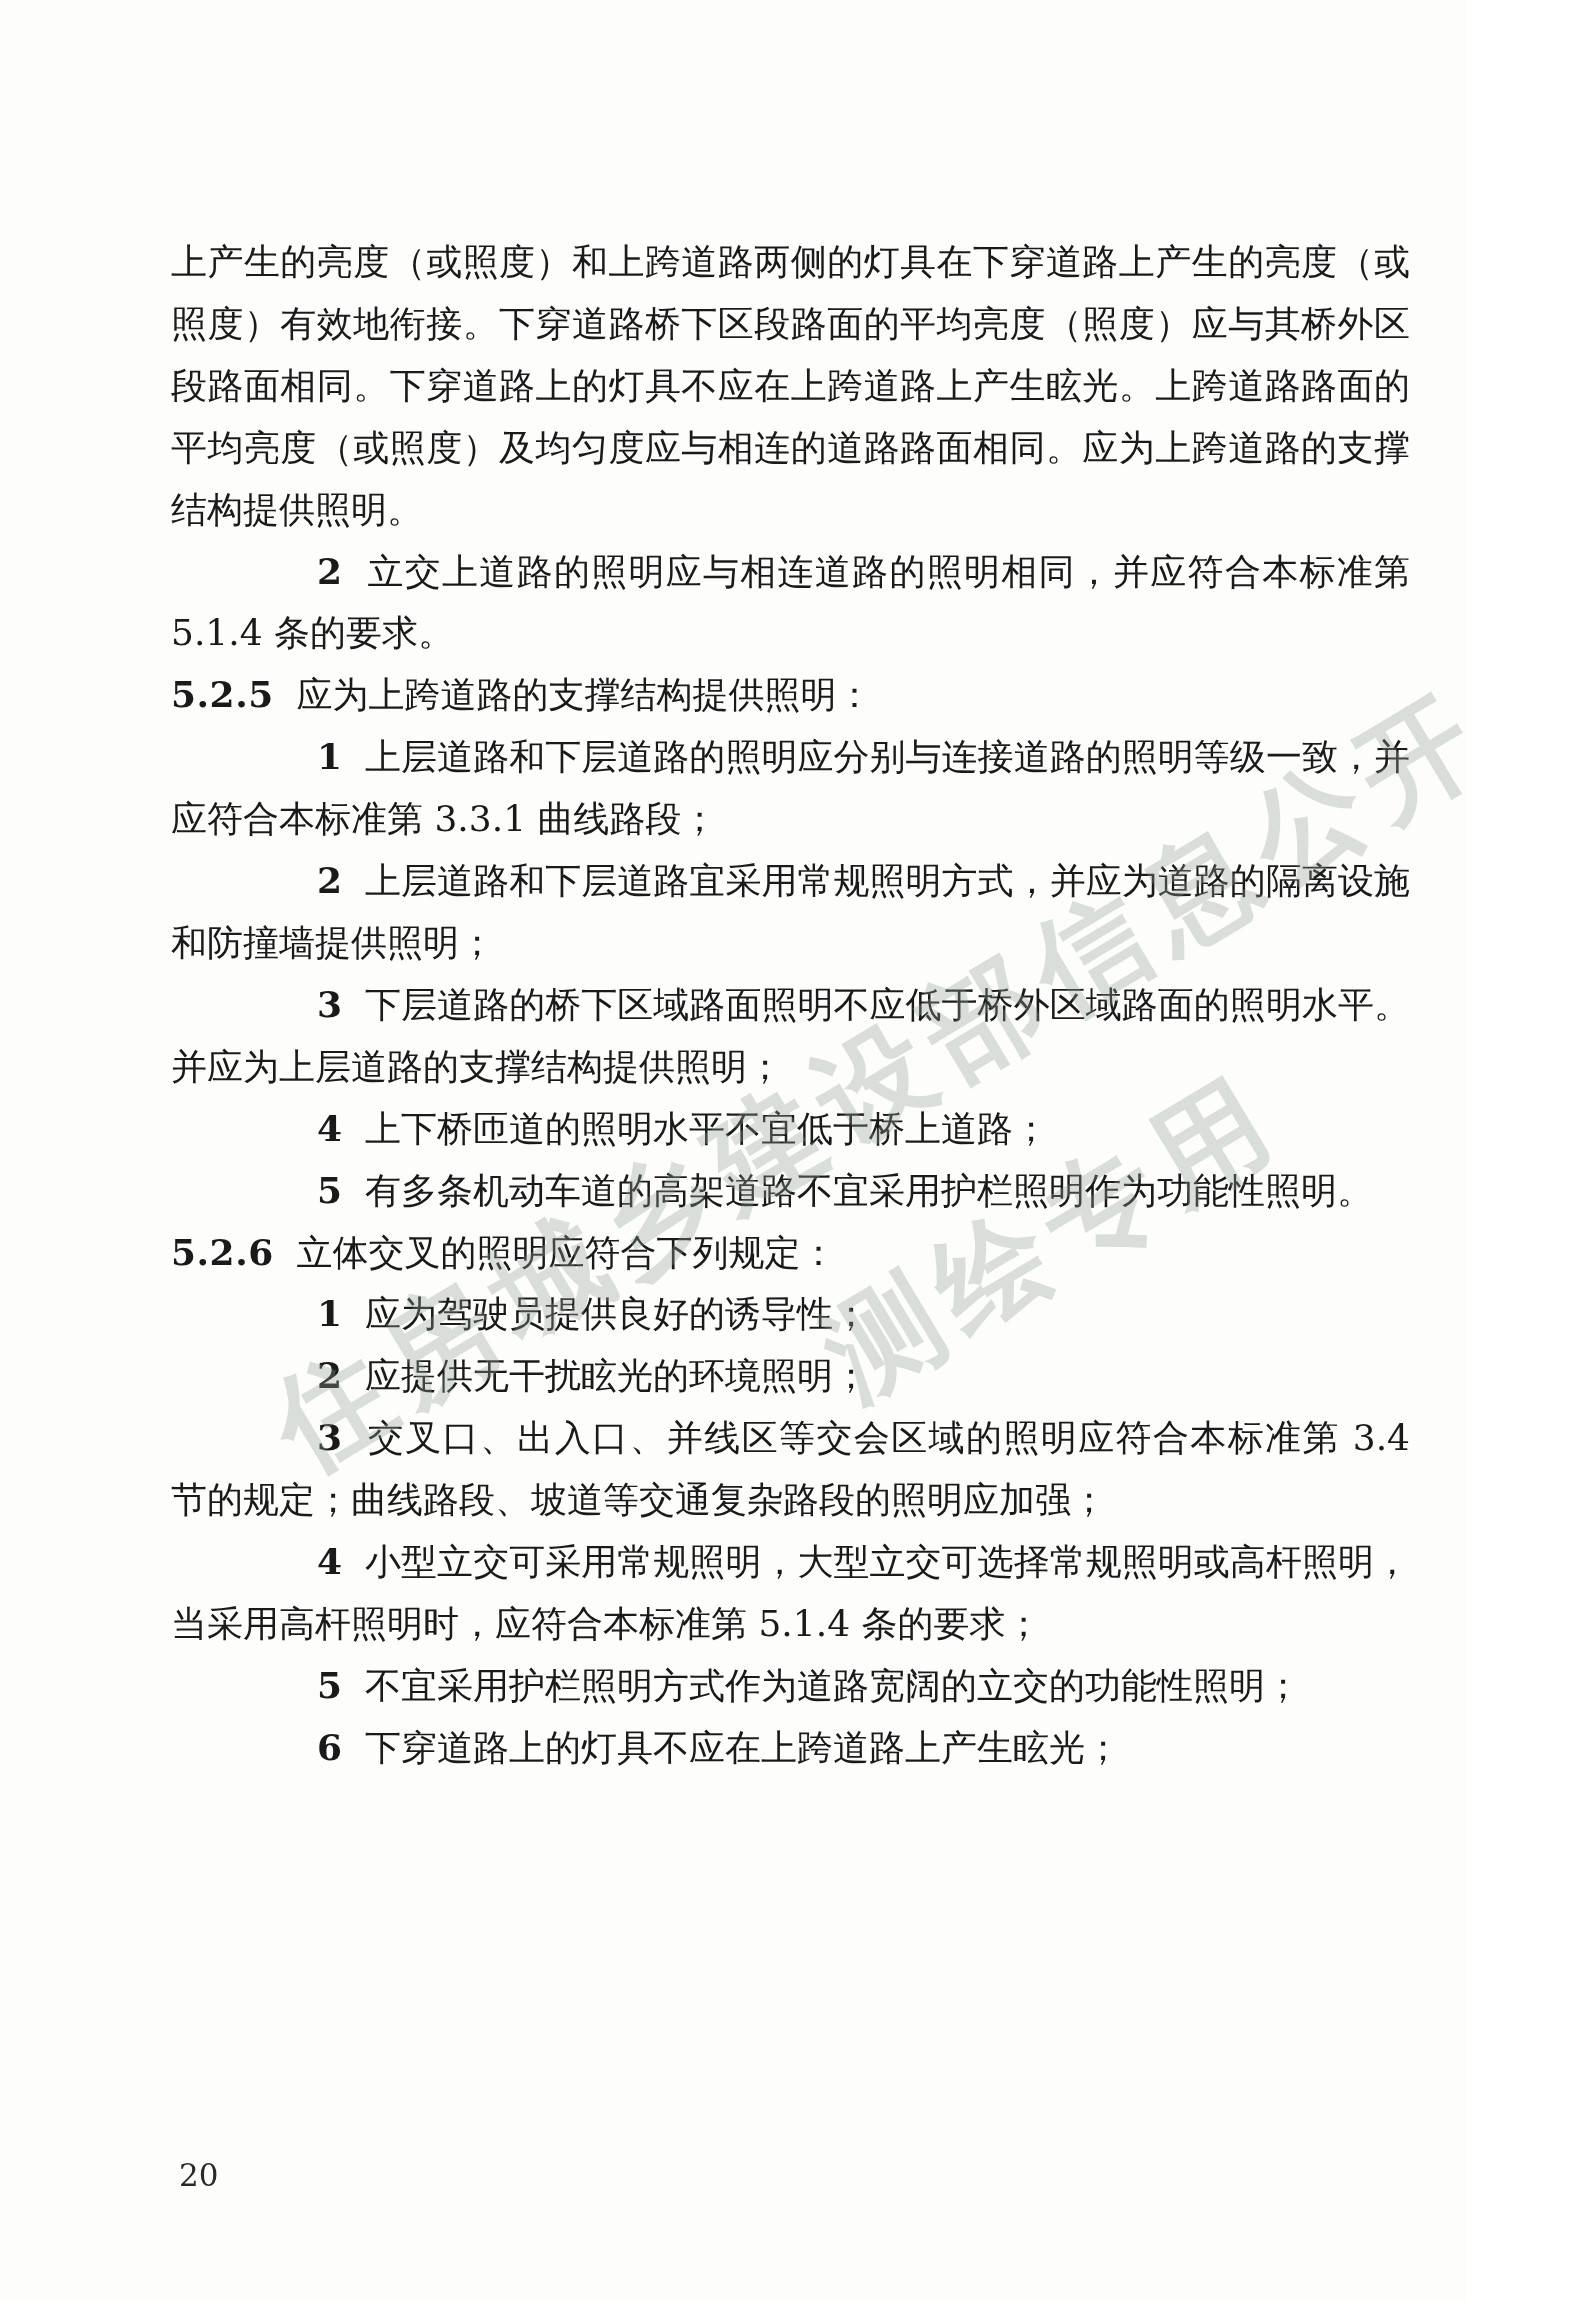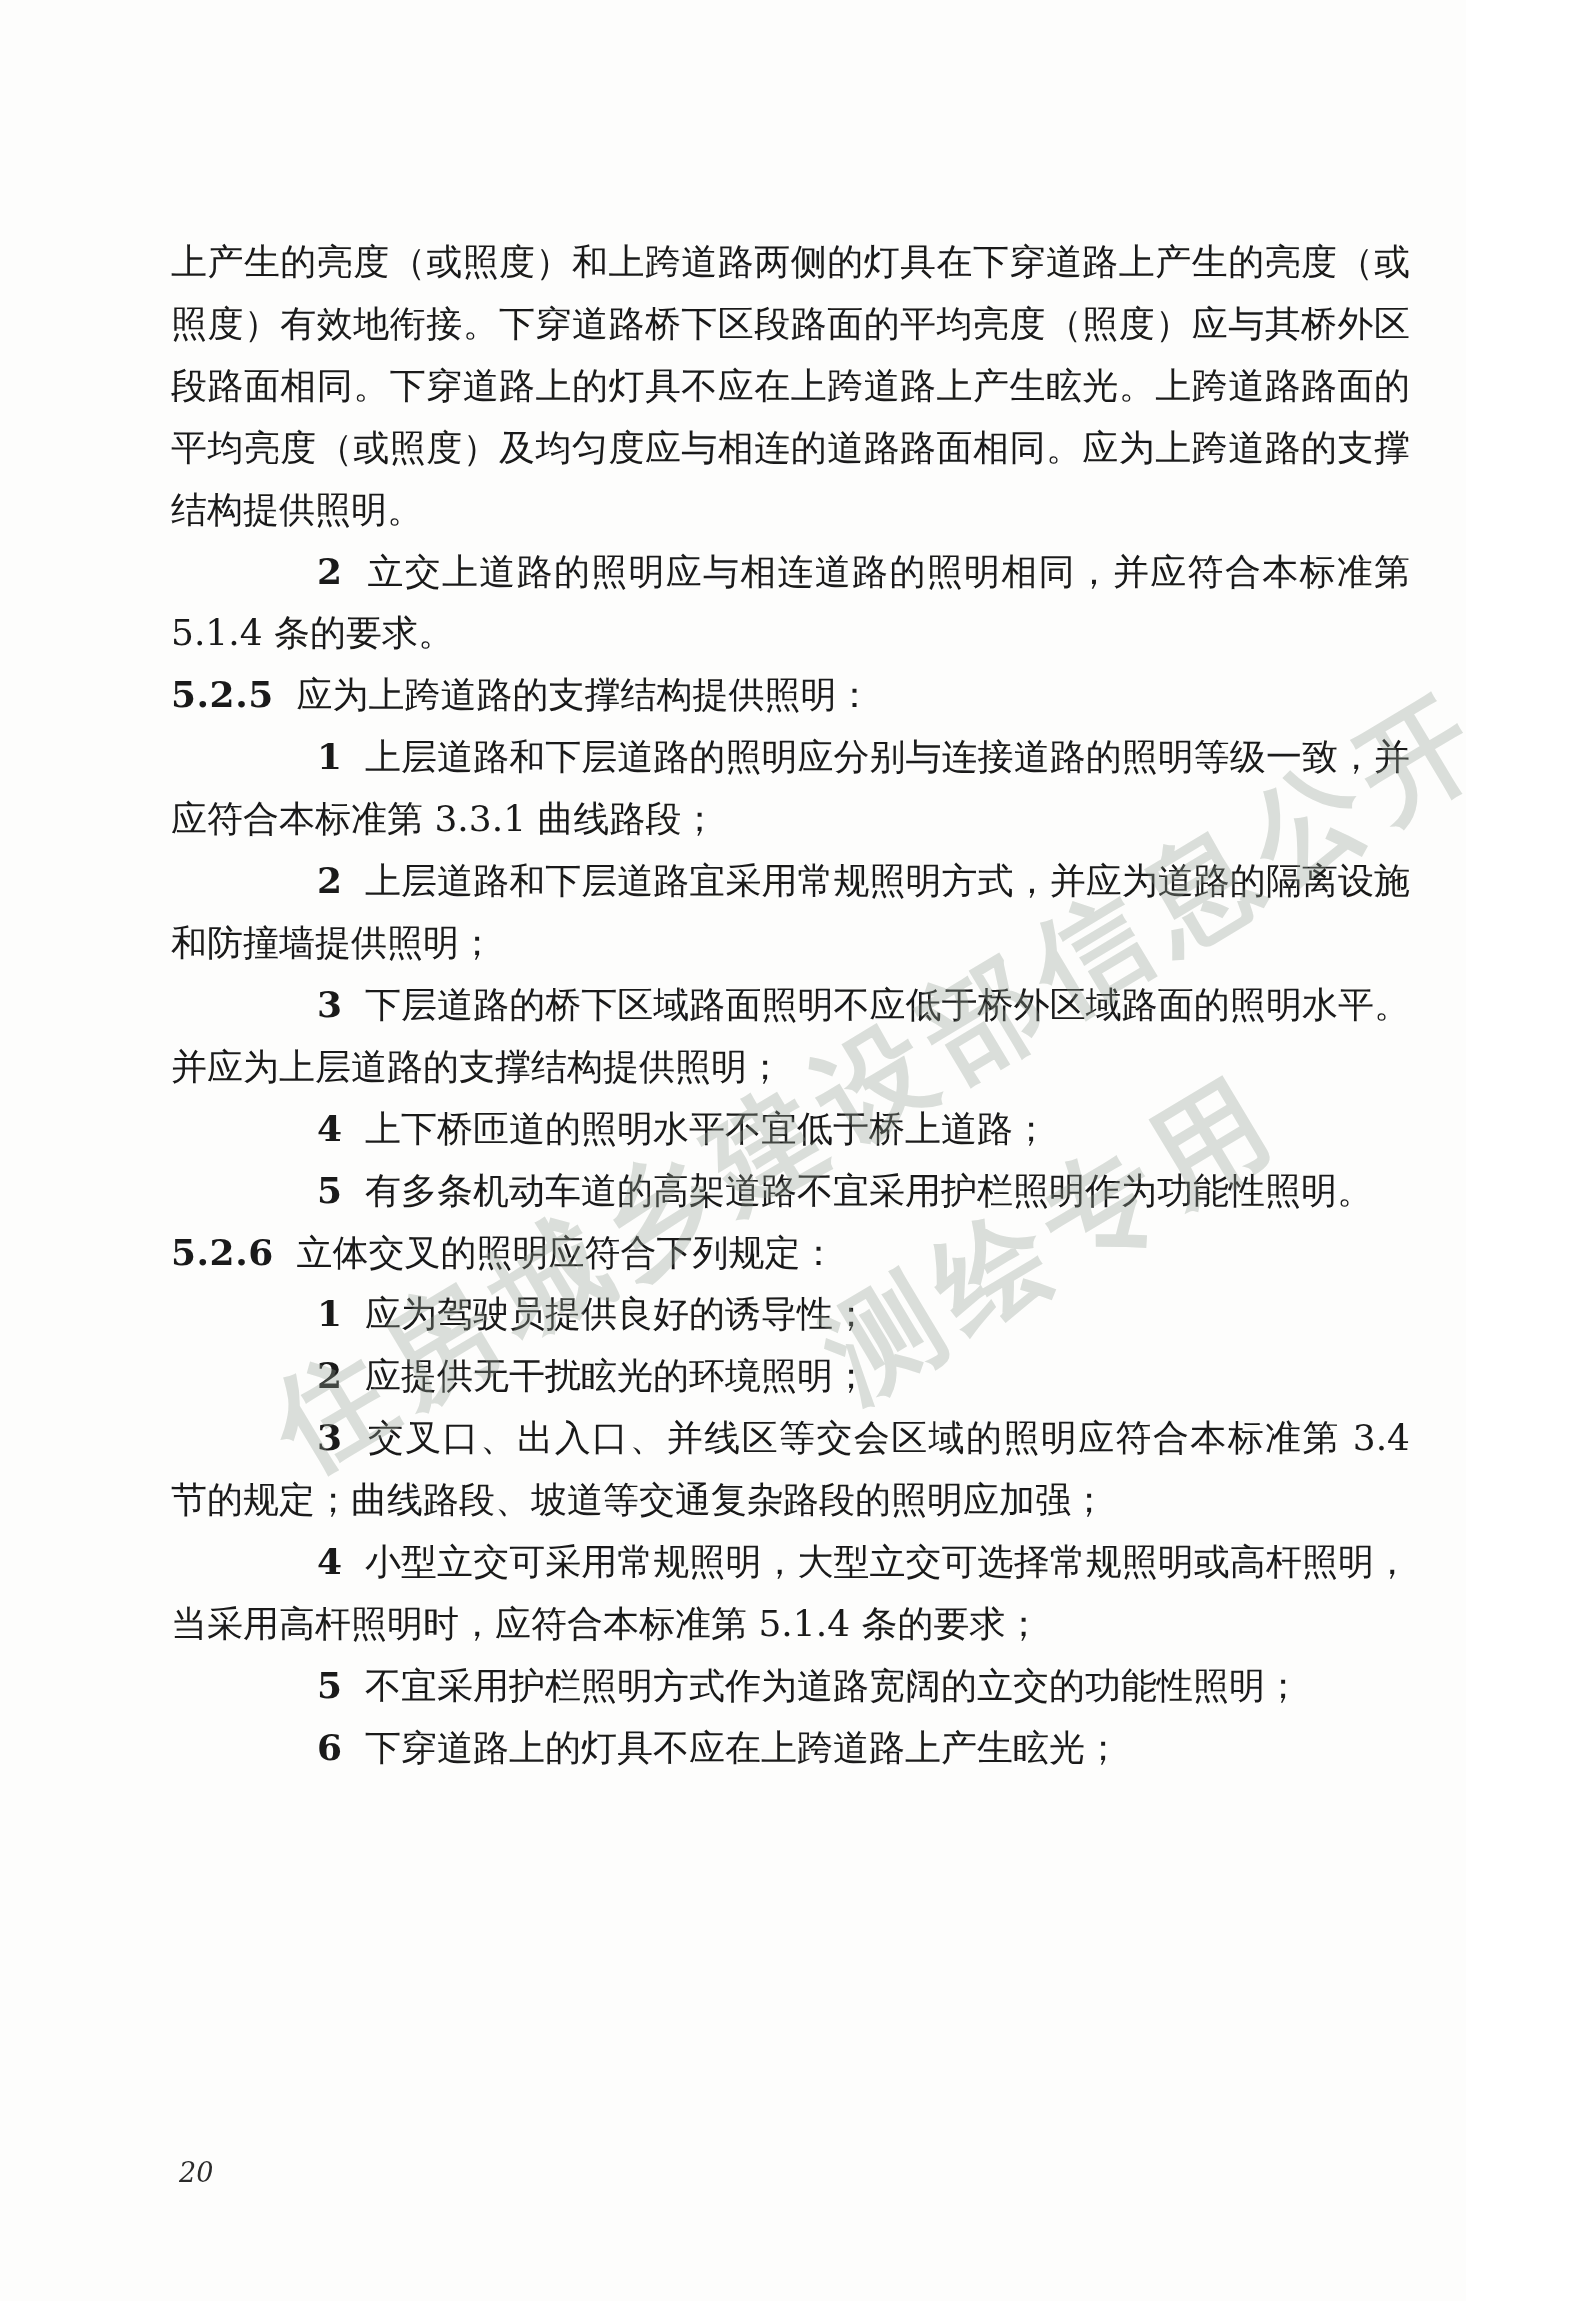--- a/index.html
+++ b/index.html
@@ -50,8 +50,7 @@
     position: absolute;
     left: 179px;
     top: 2157px;
-    font-size: 27px;
-    font-style: italic;
+    font-size: 31px;
     color: #2a2a2a;
     font-family: "DejaVu Serif", "Liberation Serif", serif;
   }

